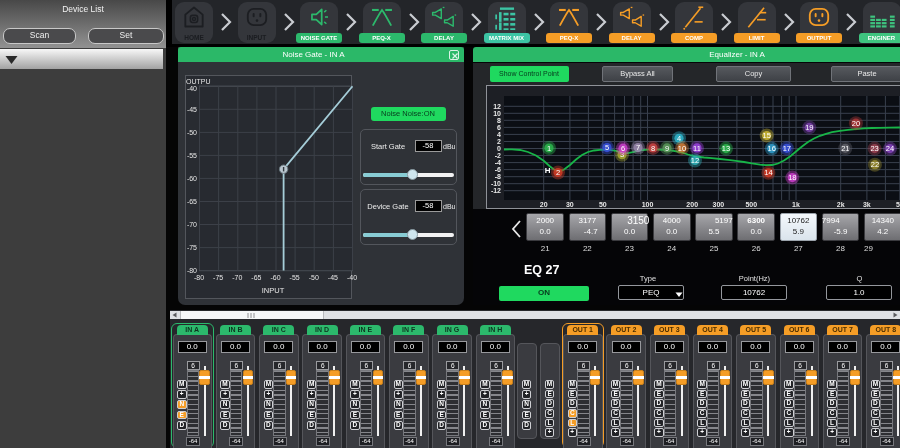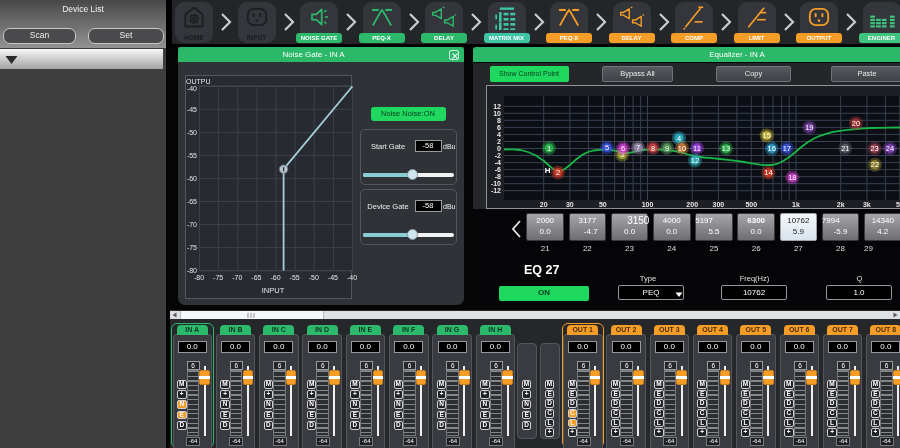--- a/index.html
+++ b/index.html
@@ -403,7 +403,7 @@
 <div style="left:653.0px;top:226px;width:37.5px;height:11px;font-size:8px;color:#fff;font-weight:normal;text-align:center;line-height:11px;">0.0</div>
 <div style="left:653.0px;top:243.5px;width:37.5px;height:10px;font-size:8px;color:#ddd;font-weight:normal;text-align:center;line-height:10px;">24</div>
 <div style="left:695.2px;top:213px;width:37.5px;height:27.5px;background:linear-gradient(#a6a6aa,#6e6e72);border:1px solid #3a3a3e;border-radius:2px;"></div>
-<div style="left:695.2px;top:215px;width:37.5px;height:11px;font-size:8px;color:#fff;font-weight:normal;text-align:left;line-height:11px;">5197</div>
+<div style="left:695.2px;top:215px;width:37.5px;height:11px;font-size:8px;color:#fff;font-weight:normal;text-align:right;line-height:11px;">5197</div>
 <div style="left:695.2px;top:226px;width:37.5px;height:11px;font-size:8px;color:#fff;font-weight:normal;text-align:center;line-height:11px;">5.5</div>
 <div style="left:695.2px;top:243.5px;width:37.5px;height:10px;font-size:8px;color:#ddd;font-weight:normal;text-align:center;line-height:10px;">25</div>
 <div style="left:737.4px;top:213px;width:37.5px;height:27.5px;background:linear-gradient(#a6a6aa,#6e6e72);border:1px solid #3a3a3e;border-radius:2px;"></div>

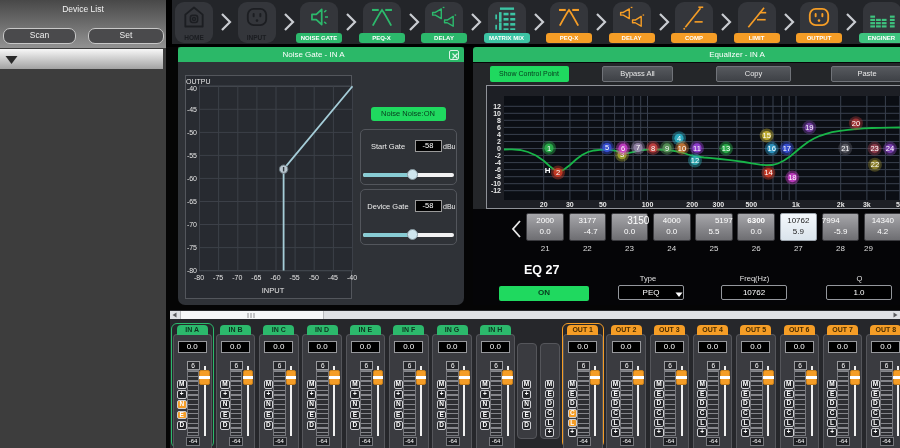--- a/index.html
+++ b/index.html
@@ -426,7 +426,7 @@
 <div style="left:499px;top:286px;width:90px;height:14.5px;background:#1fd95f;border-radius:2px;"></div>
 <div style="left:499px;top:286px;width:90px;height:14.5px;font-size:8px;color:#083a1e;font-weight:bold;text-align:center;line-height:14.5px;">ON</div>
 <div style="left:613px;top:273.5px;width:70px;height:10px;font-size:7.5px;color:#e0e0e0;font-weight:normal;text-align:center;line-height:10px;">Type</div>
-<div style="left:719.5px;top:273.5px;width:70px;height:10px;font-size:7.5px;color:#e0e0e0;font-weight:normal;text-align:center;line-height:10px;">Freq(Hz)</div>
+<div style="left:719.5px;top:273.5px;width:70px;height:10px;font-size:7.5px;color:#e0e0e0;font-weight:normal;text-align:center;line-height:10px;">Point(Hz)</div>
 <div style="left:824.5px;top:273.5px;width:70px;height:10px;font-size:7.5px;color:#e0e0e0;font-weight:normal;text-align:center;line-height:10px;">Q</div>
 <div style="left:618px;top:285px;width:66px;height:15px;background:#000;border:1px solid #94979c;border-radius:2px;"></div>
 <div style="left:618px;top:285px;width:66px;height:15px;font-size:8px;color:#fff;font-weight:normal;text-align:center;line-height:15px;">PEQ</div>

